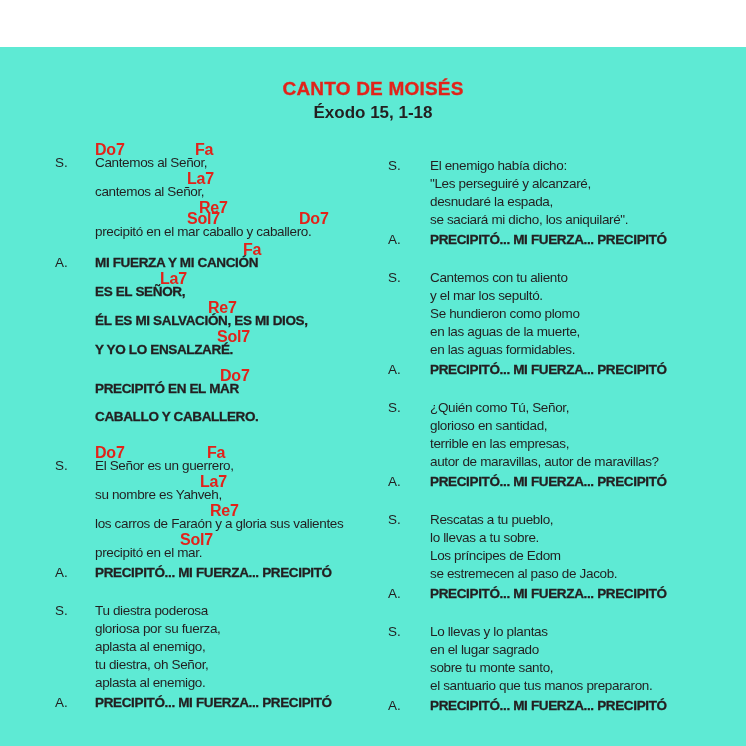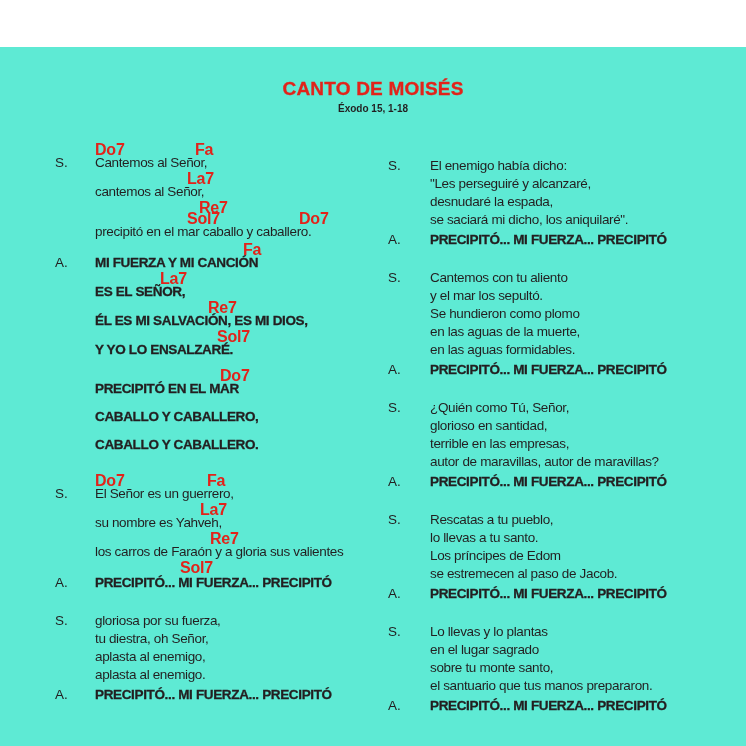--- a/index.html
+++ b/index.html
@@ -21,7 +21,7 @@
   }
   .subtitle {
     position:absolute; top:56px; left:0; width:100%;
-    text-align:center; font-size:10px; font-weight:bold;
+    text-align:center; font-size:17px; font-weight:bold;
   }
   .col { position:absolute; }
   #col-left  { left:55px;  top:96px;  width:325px; }

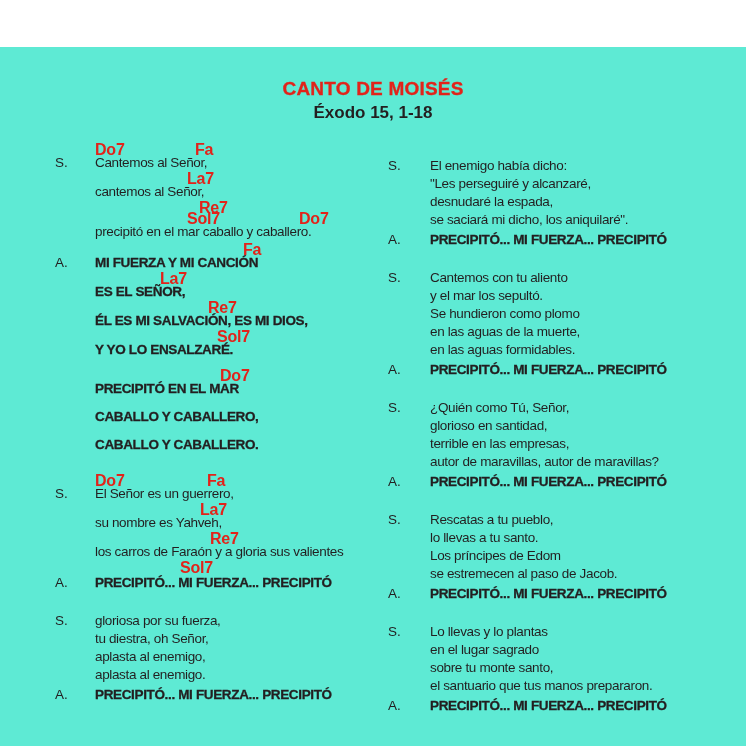--- a/index.html
+++ b/index.html
@@ -122,9 +122,6 @@
             <div class="lyric">PRECIPITÓ EN EL MAR</div>
           </div>
           <div class="line group-break">
-            <div class="lyric">CABALLO Y CABALLERO,</div>
-          </div>
-          <div class="line group-break">
             <div class="lyric">CABALLO Y CABALLERO.</div>
           </div>
         </div>

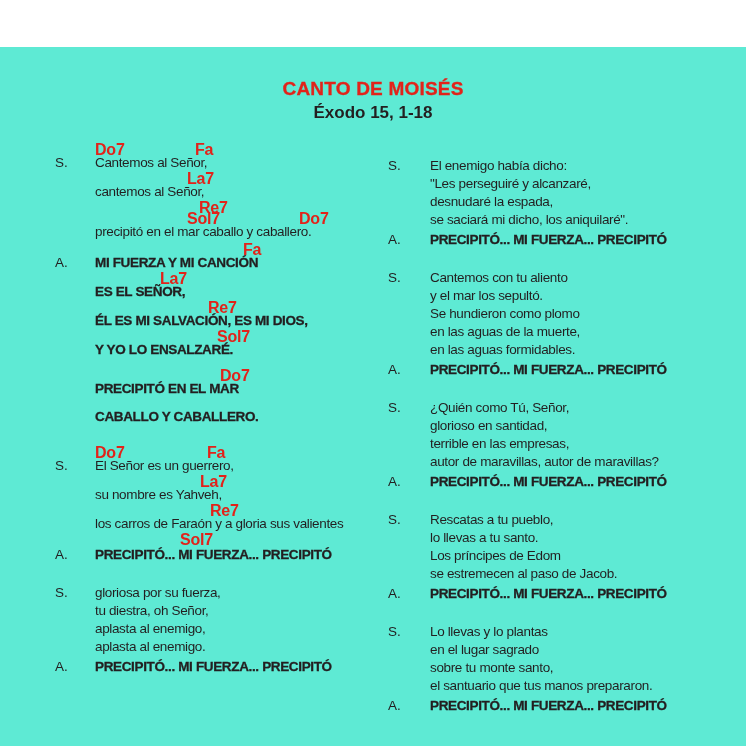--- a/index.html
+++ b/index.html
@@ -275,7 +275,7 @@
             <div class="lyric">Rescatas a tu pueblo,</div>
           </div>
           <div class="line">
-            <div class="lyric">lo llevas a tu santo.</div>
+            <div class="lyric">lo llevas a tu sobre.</div>
           </div>
           <div class="line">
             <div class="lyric">Los príncipes de Edom</div>

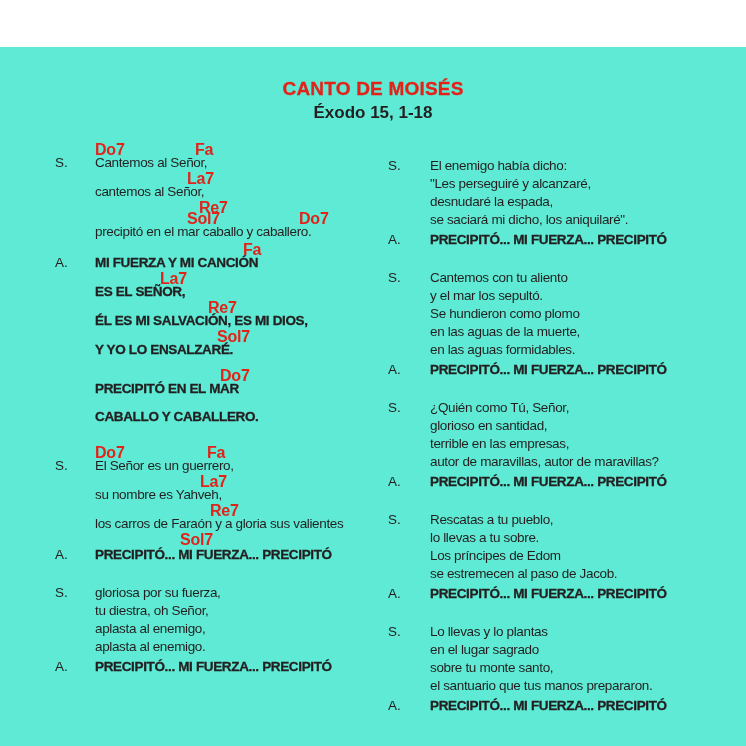--- a/index.html
+++ b/index.html
@@ -152,6 +152,7 @@
             <div class="chords">
               <span class="chord" style="left: 85px;">Sol7</span>
             </div>
+            <div class="lyric">precipitó en el mar.</div>
           </div>
         </div>
       </div>

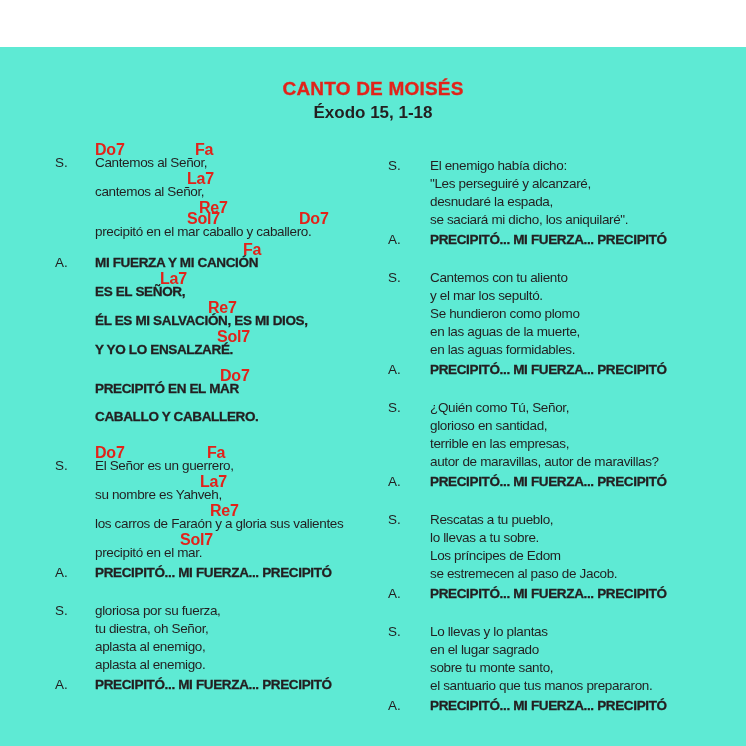--- a/index.html
+++ b/index.html
@@ -168,6 +168,9 @@
         <div class="marker">S.</div>
         <div class="lines">
           <div class="line">
+            <div class="lyric">Tu diestra poderosa</div>
+          </div>
+          <div class="line">
             <div class="lyric">gloriosa por su fuerza,</div>
           </div>
           <div class="line">

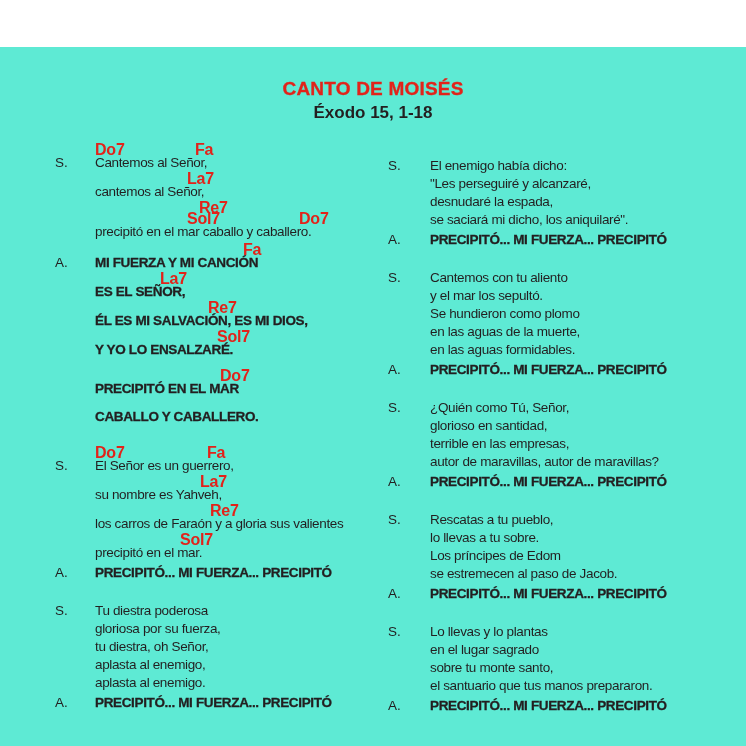--- a/index.html
+++ b/index.html
@@ -174,10 +174,10 @@
             <div class="lyric">gloriosa por su fuerza,</div>
           </div>
           <div class="line">
+            <div class="lyric">aplasta al enemigo,</div>
+          </div>
+          <div class="line">
             <div class="lyric">tu diestra, oh Señor,</div>
-          </div>
-          <div class="line">
-            <div class="lyric">aplasta al enemigo,</div>
           </div>
           <div class="line">
             <div class="lyric">aplasta al enemigo.</div>

